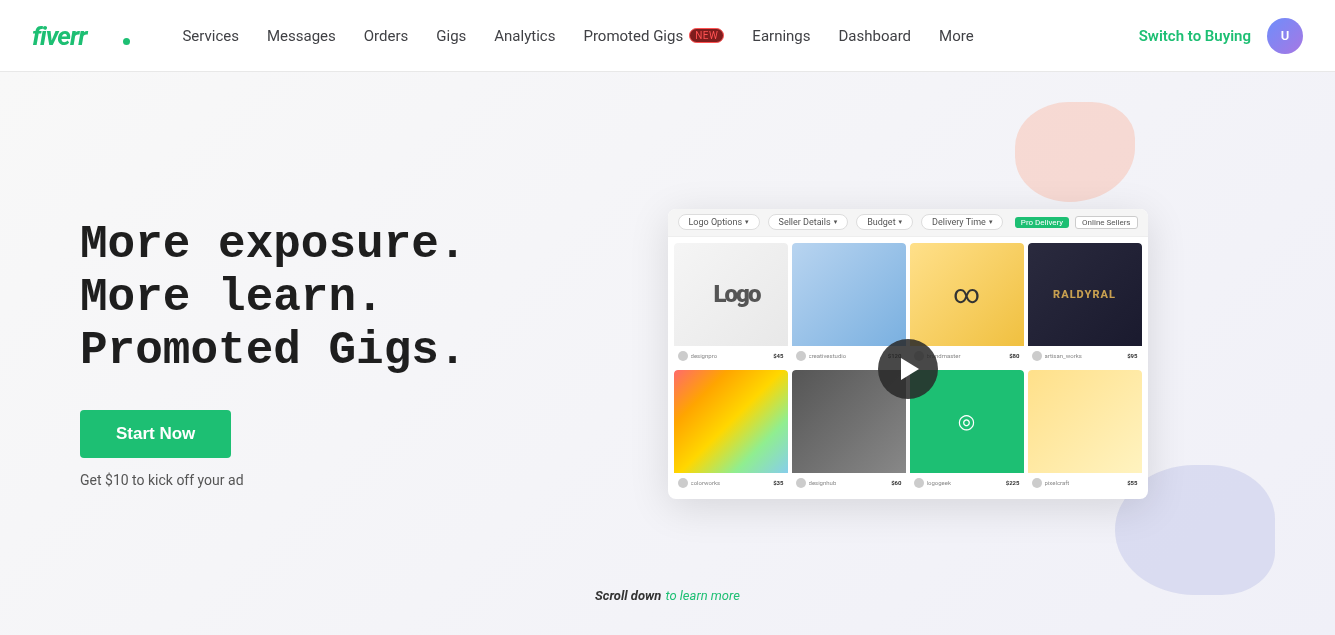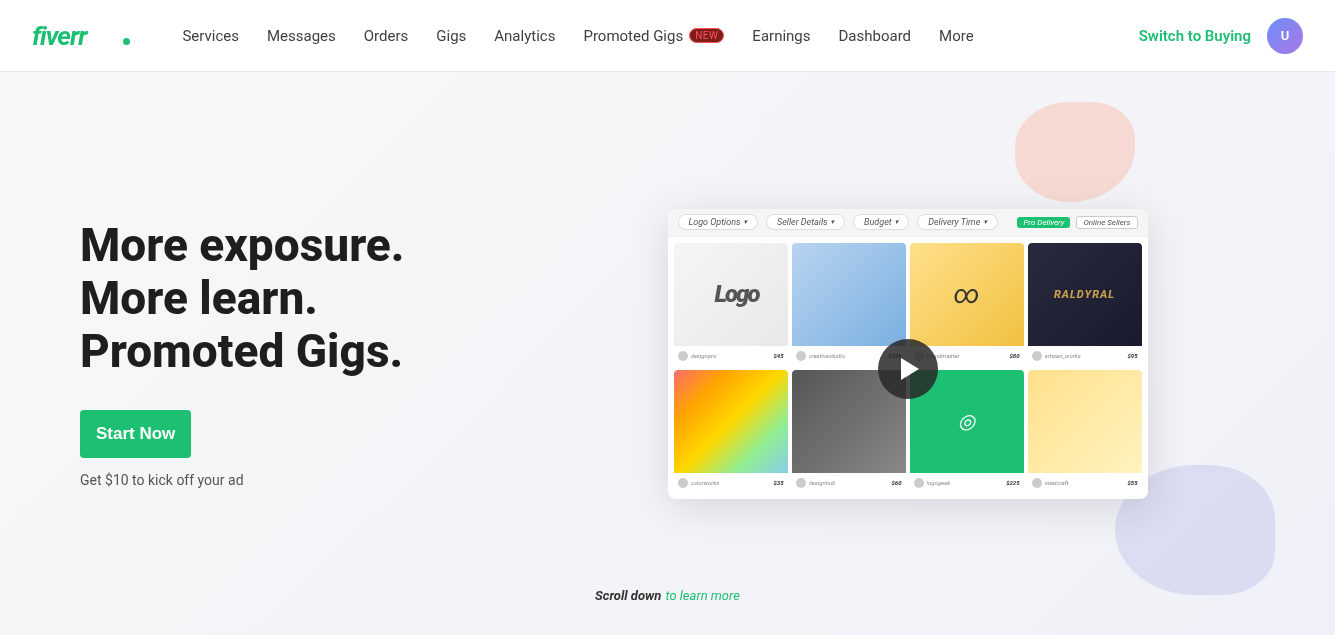--- a/index.html
+++ b/index.html
@@ -145,6 +145,7 @@
       color: #1e1e1e;
       line-height: 1.15;
       margin-bottom: 32px;
+      font-family: Liberation Mono, monospace;
     }
     .start-btn {
       background: #1dbf73;

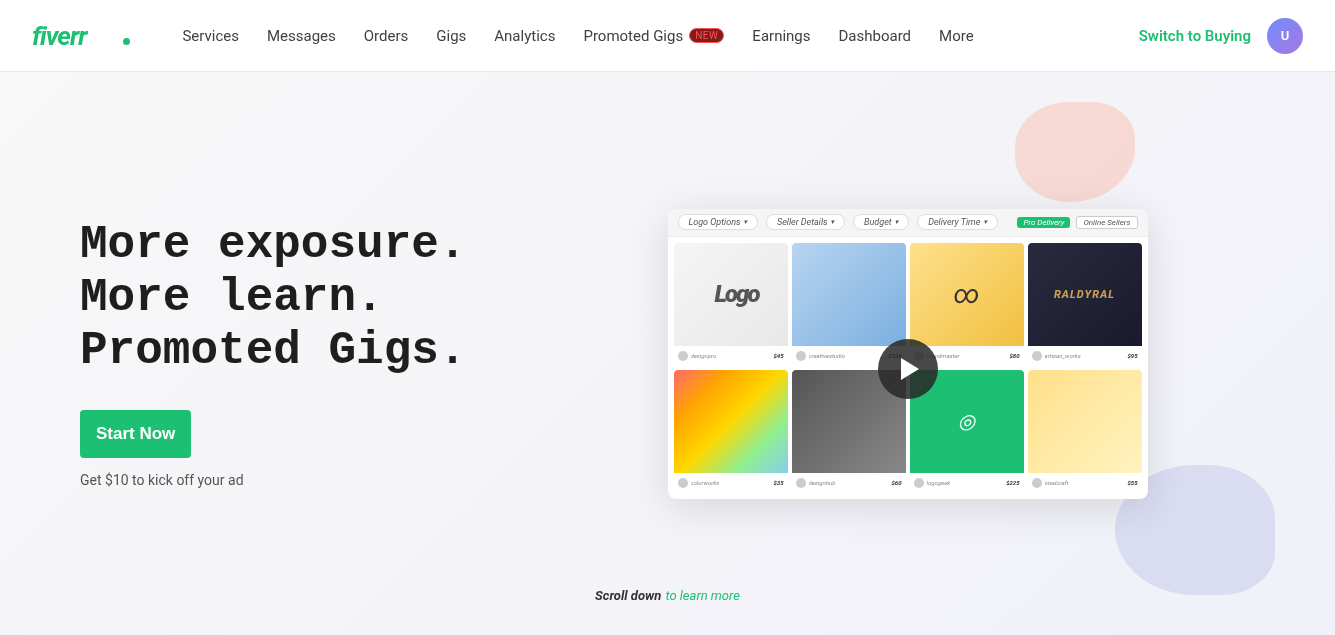--- a/index.html
+++ b/index.html
@@ -183,7 +183,6 @@
       box-shadow: 0 8px 40px rgba(0,0,0,0.12);
       overflow: hidden;
       position: relative;
-      font-style: italic;
     }
 
     

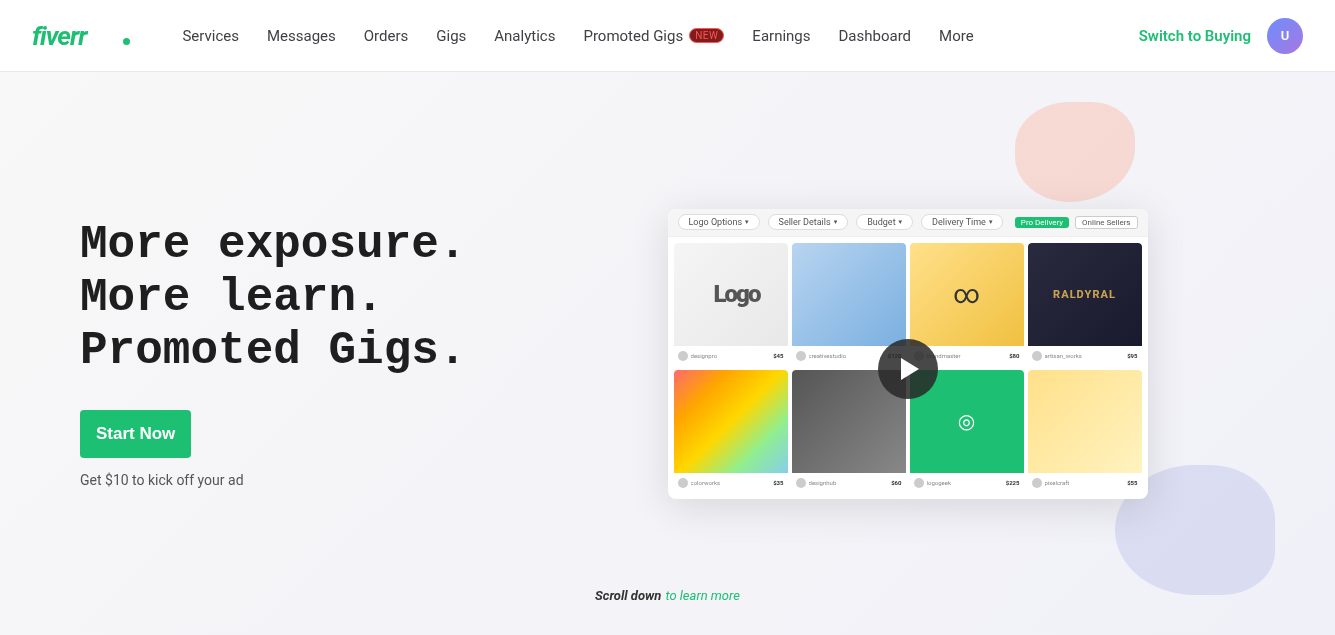--- a/index.html
+++ b/index.html
@@ -152,7 +152,7 @@
       color: #fff;
       border: none;
       border-radius: 4px;
-      padding: 14px 16px;
+      padding: 14px 36px;
       font-size: 17px;
       font-weight: 700;
       cursor: pointer;

